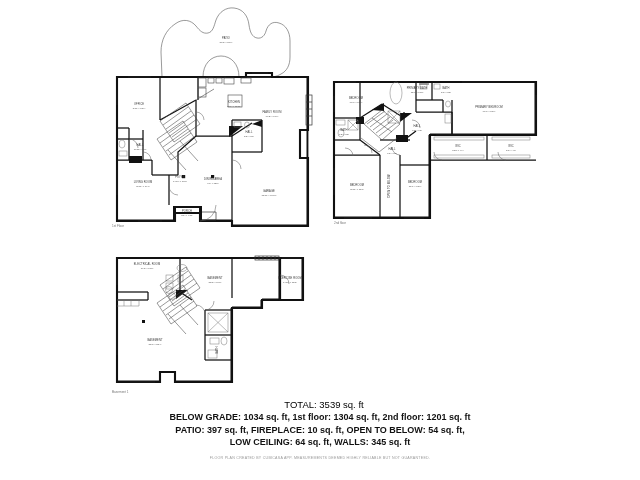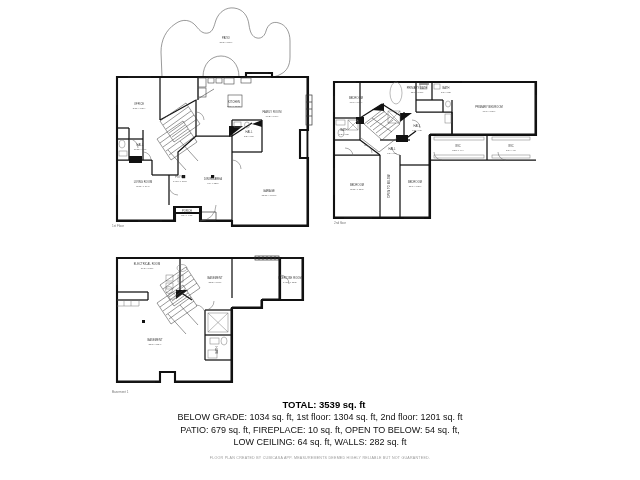--- a/index.html
+++ b/index.html
@@ -69,7 +69,7 @@
   }
   .total-line {
     font-size: 9.5px;
-    font-weight: bold;
+    font-weight: normal;
     color: #000000;
     line-height: 13px;
     padding-left: 8px;

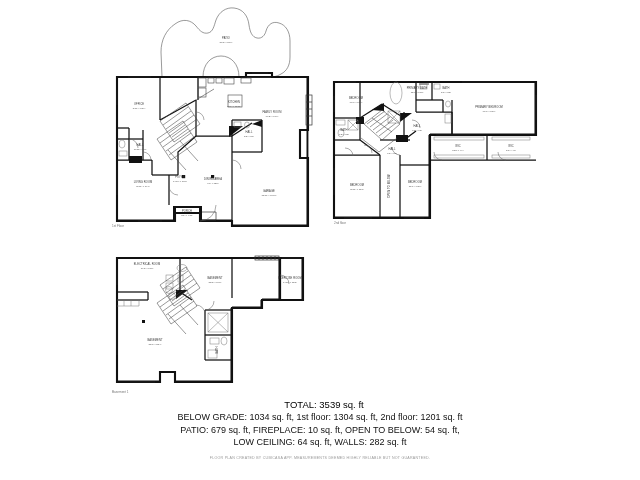--- a/index.html
+++ b/index.html
@@ -78,6 +78,7 @@
     font-size: 9px;
     color: #111111;
     line-height: 12.6px;
+    font-weight: bold;
   }
   .credit-line {
     margin-top: 7px;

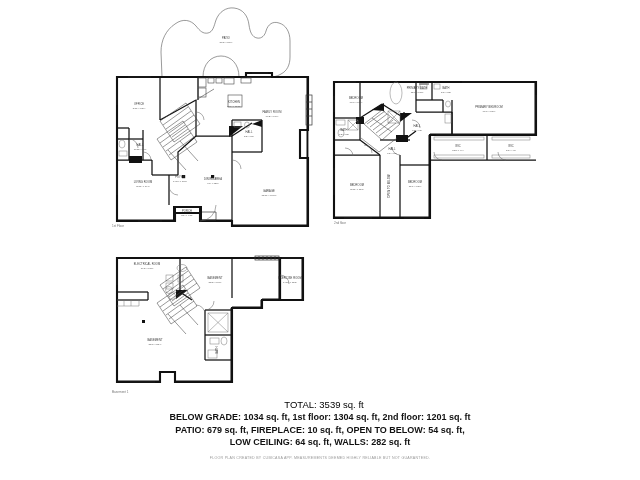--- a/index.html
+++ b/index.html
@@ -479,7 +479,7 @@
   <div id="summary">
     <div class="total-line">TOTAL: 3539 sq. ft</div>
     <div class="detail-line">BELOW GRADE: 1034 sq. ft, 1st floor: 1304 sq. ft, 2nd floor: 1201 sq. ft</div>
-    <div class="detail-line">PATIO: 679 sq. ft, FIREPLACE: 10 sq. ft, OPEN TO BELOW: 54 sq. ft,</div>
+    <div class="detail-line">PATIO: 397 sq. ft, FIREPLACE: 10 sq. ft, OPEN TO BELOW: 54 sq. ft,</div>
     <div class="detail-line">LOW CEILING: 64 sq. ft, WALLS: 282 sq. ft</div>
     <div class="credit-line">FLOOR PLAN CREATED BY CUBICASA APP. MEASUREMENTS DEEMED HIGHLY RELIABLE BUT NOT GUARANTEED.</div>
   </div>

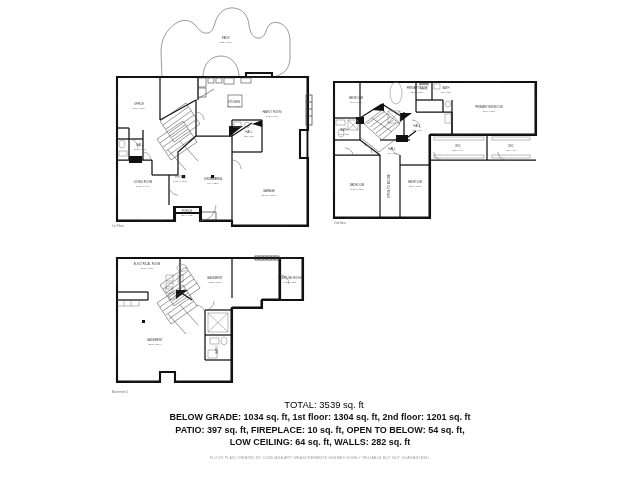--- a/index.html
+++ b/index.html
@@ -480,7 +480,7 @@
     <div class="total-line">TOTAL: 3539 sq. ft</div>
     <div class="detail-line">BELOW GRADE: 1034 sq. ft, 1st floor: 1304 sq. ft, 2nd floor: 1201 sq. ft</div>
     <div class="detail-line">PATIO: 397 sq. ft, FIREPLACE: 10 sq. ft, OPEN TO BELOW: 54 sq. ft,</div>
-    <div class="detail-line">LOW CEILING: 64 sq. ft, WALLS: 282 sq. ft</div>
+    <div class="detail-line">LOW CEILING: 64 sq. ft, WALLS: 345 sq. ft</div>
     <div class="credit-line">FLOOR PLAN CREATED BY CUBICASA APP. MEASUREMENTS DEEMED HIGHLY RELIABLE BUT NOT GUARANTEED.</div>
   </div>
 

